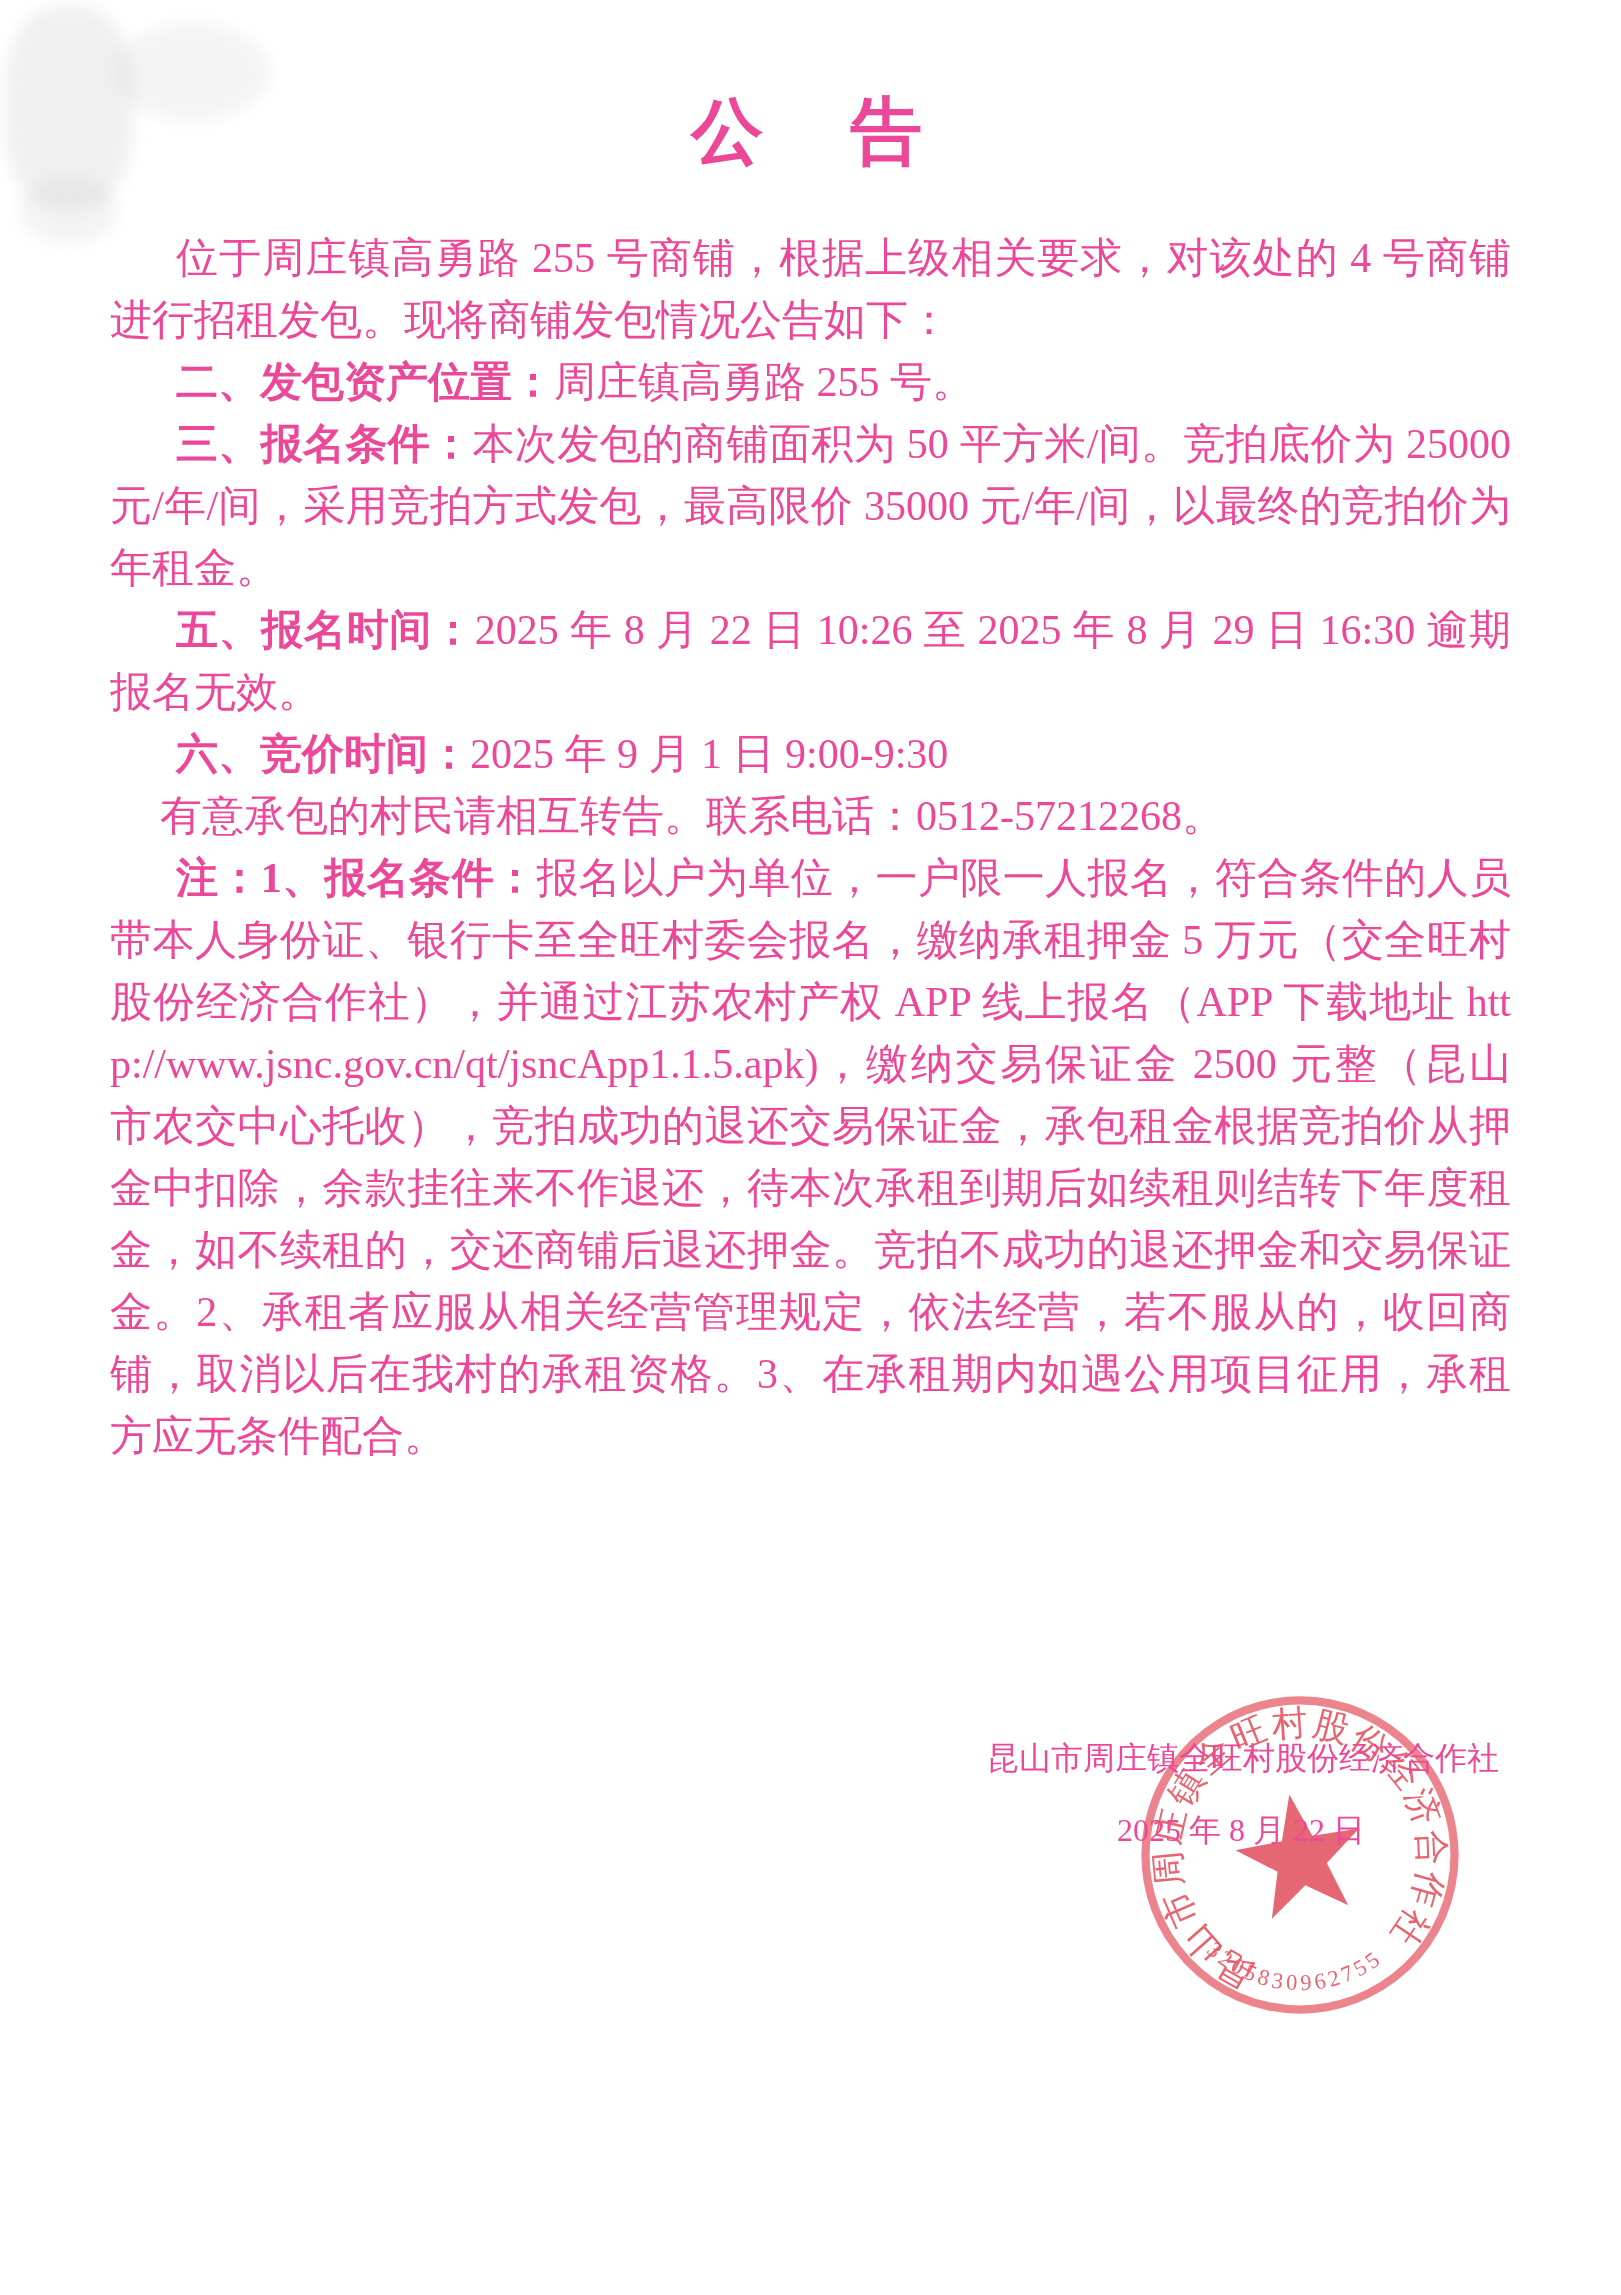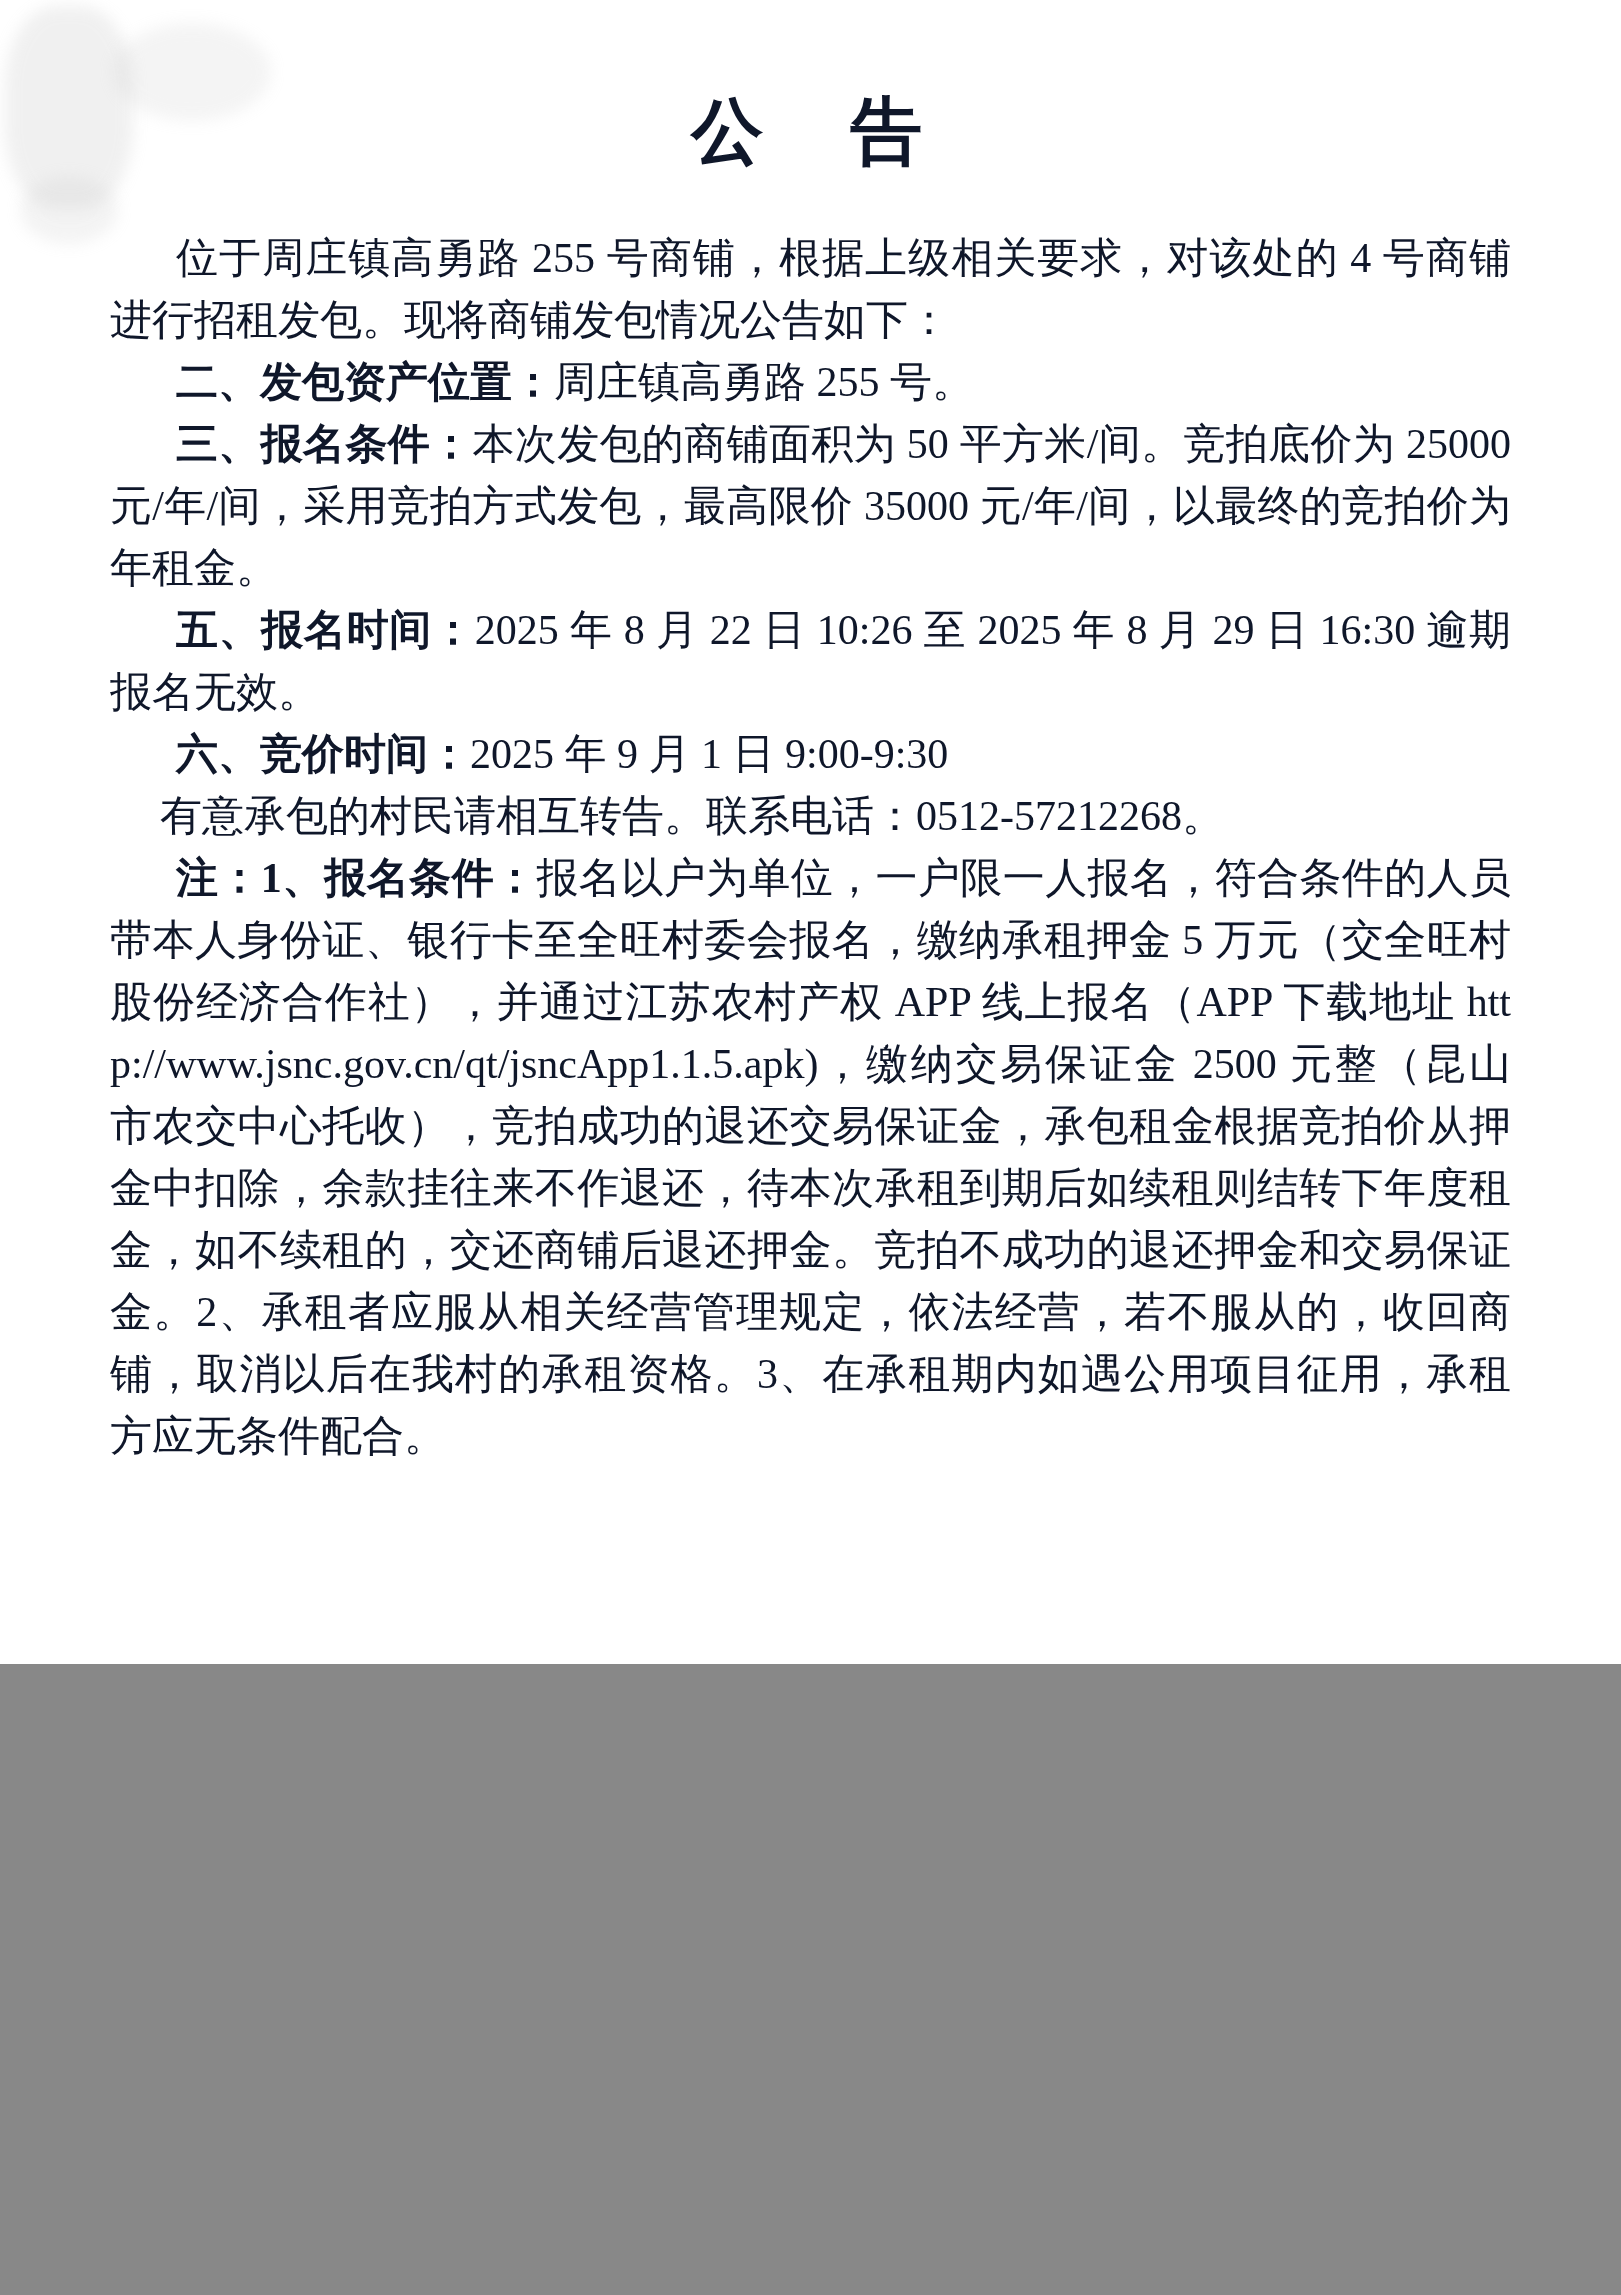--- a/index.html
+++ b/index.html
@@ -5,10 +5,10 @@
   html,body{margin:0;padding:0;background:#888;}
   .page{
     position:relative;
-    width:1621px;height:1664px;
+    width:1621px;height:2295px;
     background:#ffffff;
     font-family:"Liberation Serif","DejaVu Serif",serif;
-    color:#0f172a;
+    color:#ec4899;
     overflow:hidden;
   }
   .smudge{position:absolute;filter:blur(7.5px);pointer-events:none;}

